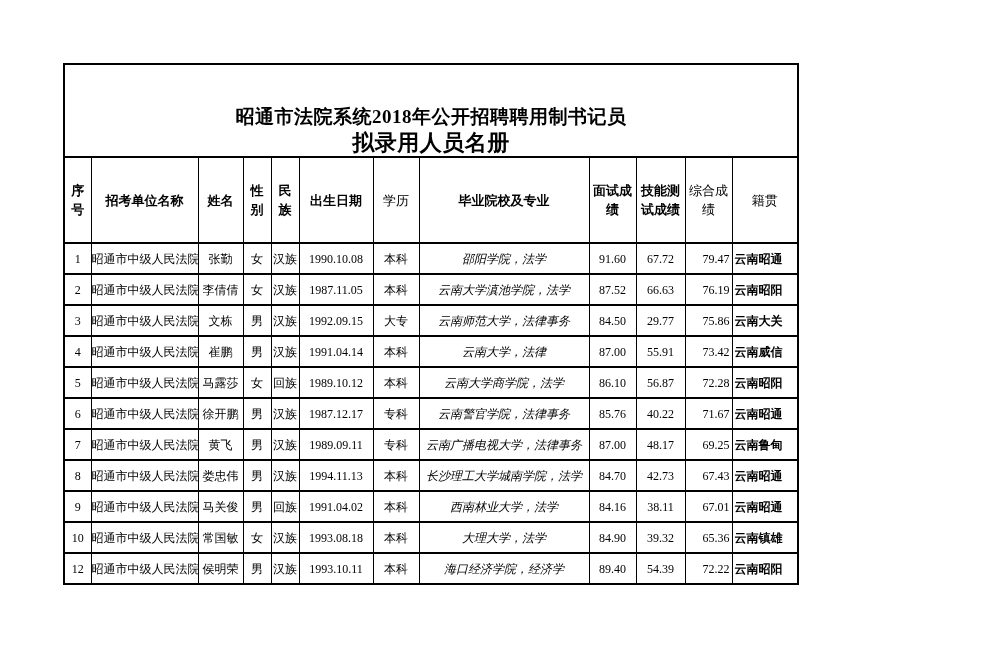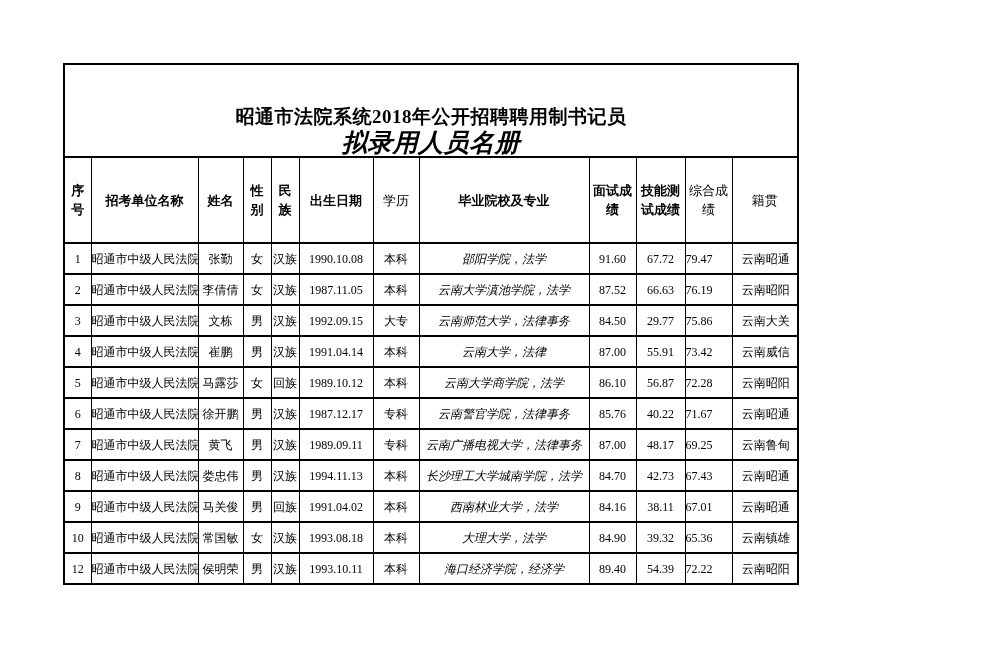--- a/index.html
+++ b/index.html
@@ -45,11 +45,10 @@
     margin-top: 38px;
   }
   .title-line2 {
-    font-size: 25px;
+    font-size: 22px;
     font-weight: bold;
     line-height: 26px;
     letter-spacing: 0.5px;
-    font-style: italic;
   }
   
   tr.head-row th {

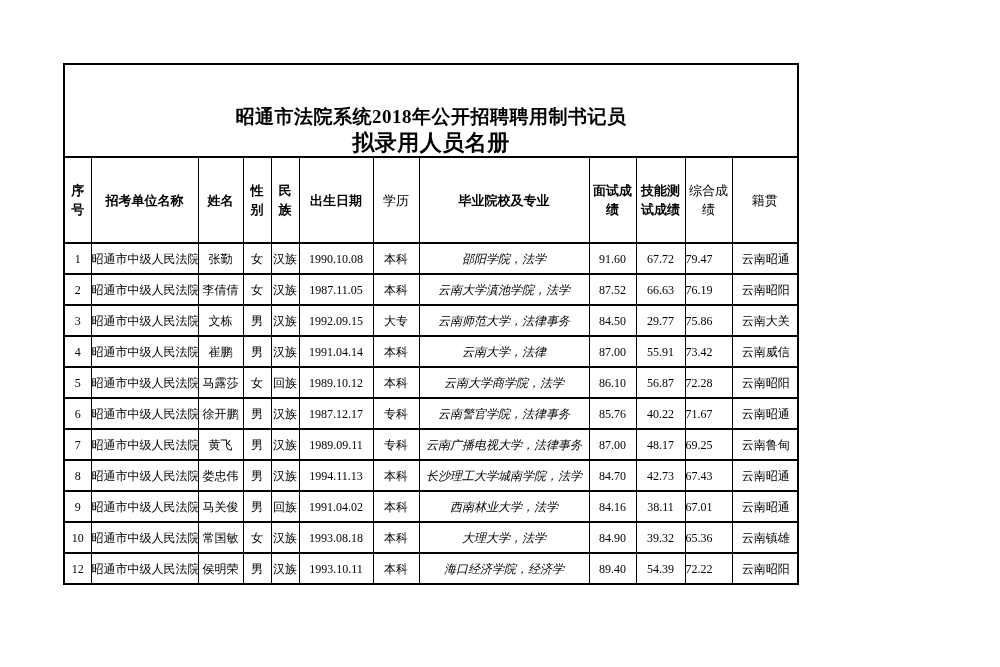--- a/index.html
+++ b/index.html
@@ -73,7 +73,7 @@
   td.c-dob   { font-size: 13px; white-space: nowrap; }
   td.c-school{ font-size: 12px; white-space: nowrap; font-style: italic; }
   td.c-score { font-size: 13px; }
-  td.c-comp  { font-size: 13px; text-align: left; padding-right: 2px; }
+  td.c-comp  { font-size: 13px; text-align: right; padding-right: 2px; }
   td.c-origin{ font-size: 13px; text-align: center; padding-left: 2px; white-space: nowrap; }
 </style>
 </head>

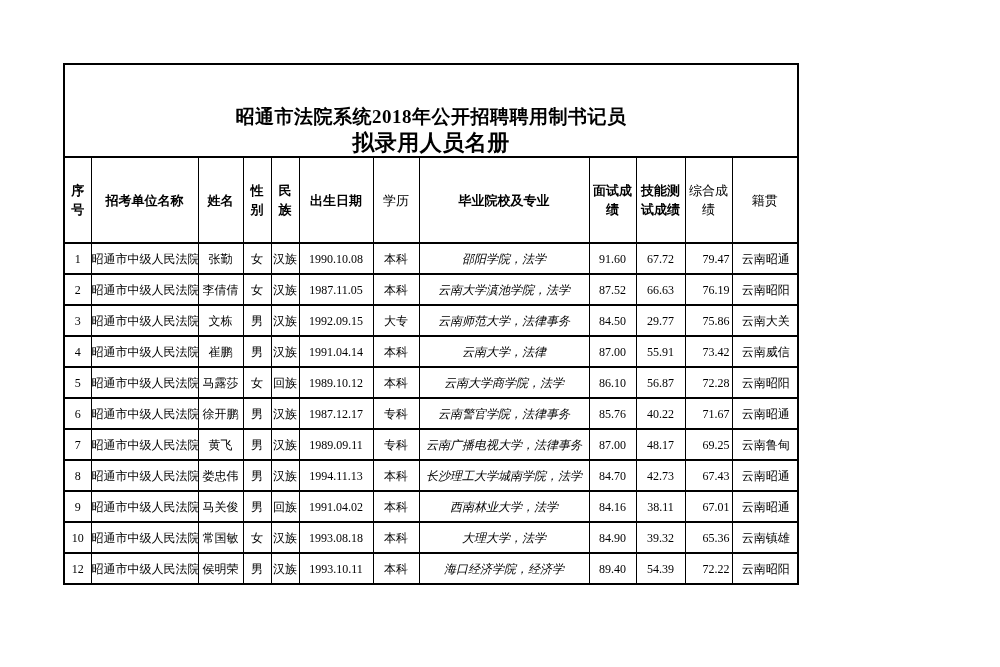--- a/index.html
+++ b/index.html
@@ -74,7 +74,7 @@
   td.c-school{ font-size: 12px; white-space: nowrap; font-style: italic; }
   td.c-score { font-size: 13px; }
   td.c-comp  { font-size: 13px; text-align: right; padding-right: 2px; }
-  td.c-origin{ font-size: 13px; text-align: center; padding-left: 2px; white-space: nowrap; }
+  td.c-origin{ font-size: 13px; text-align: left; padding-left: 2px; white-space: nowrap; font-weight: bold; }
 </style>
 </head>
 <body>

